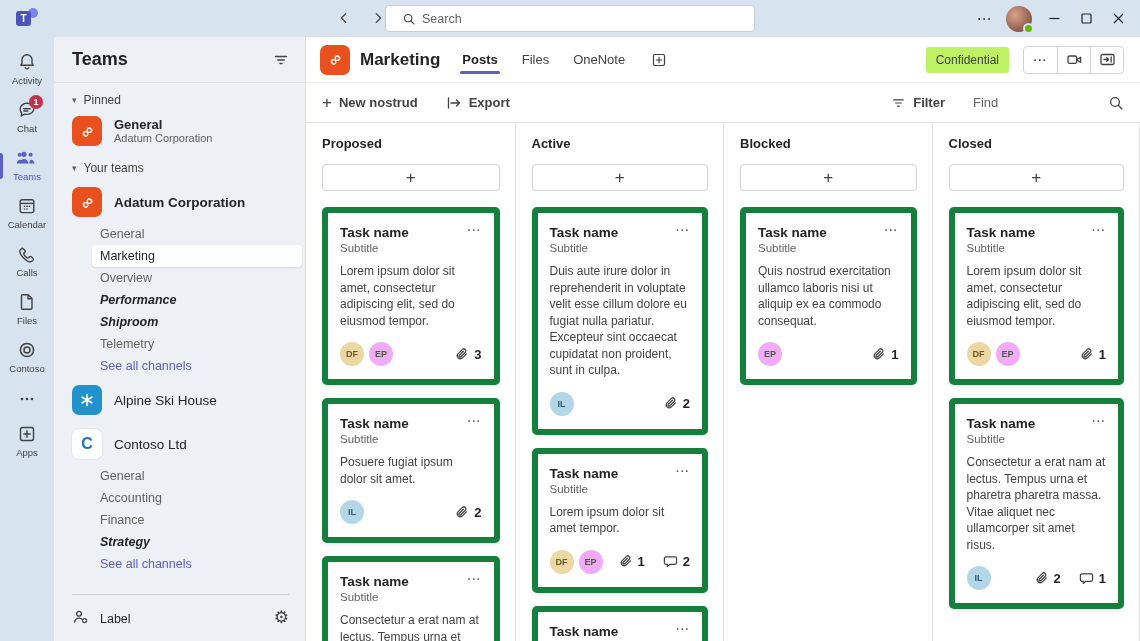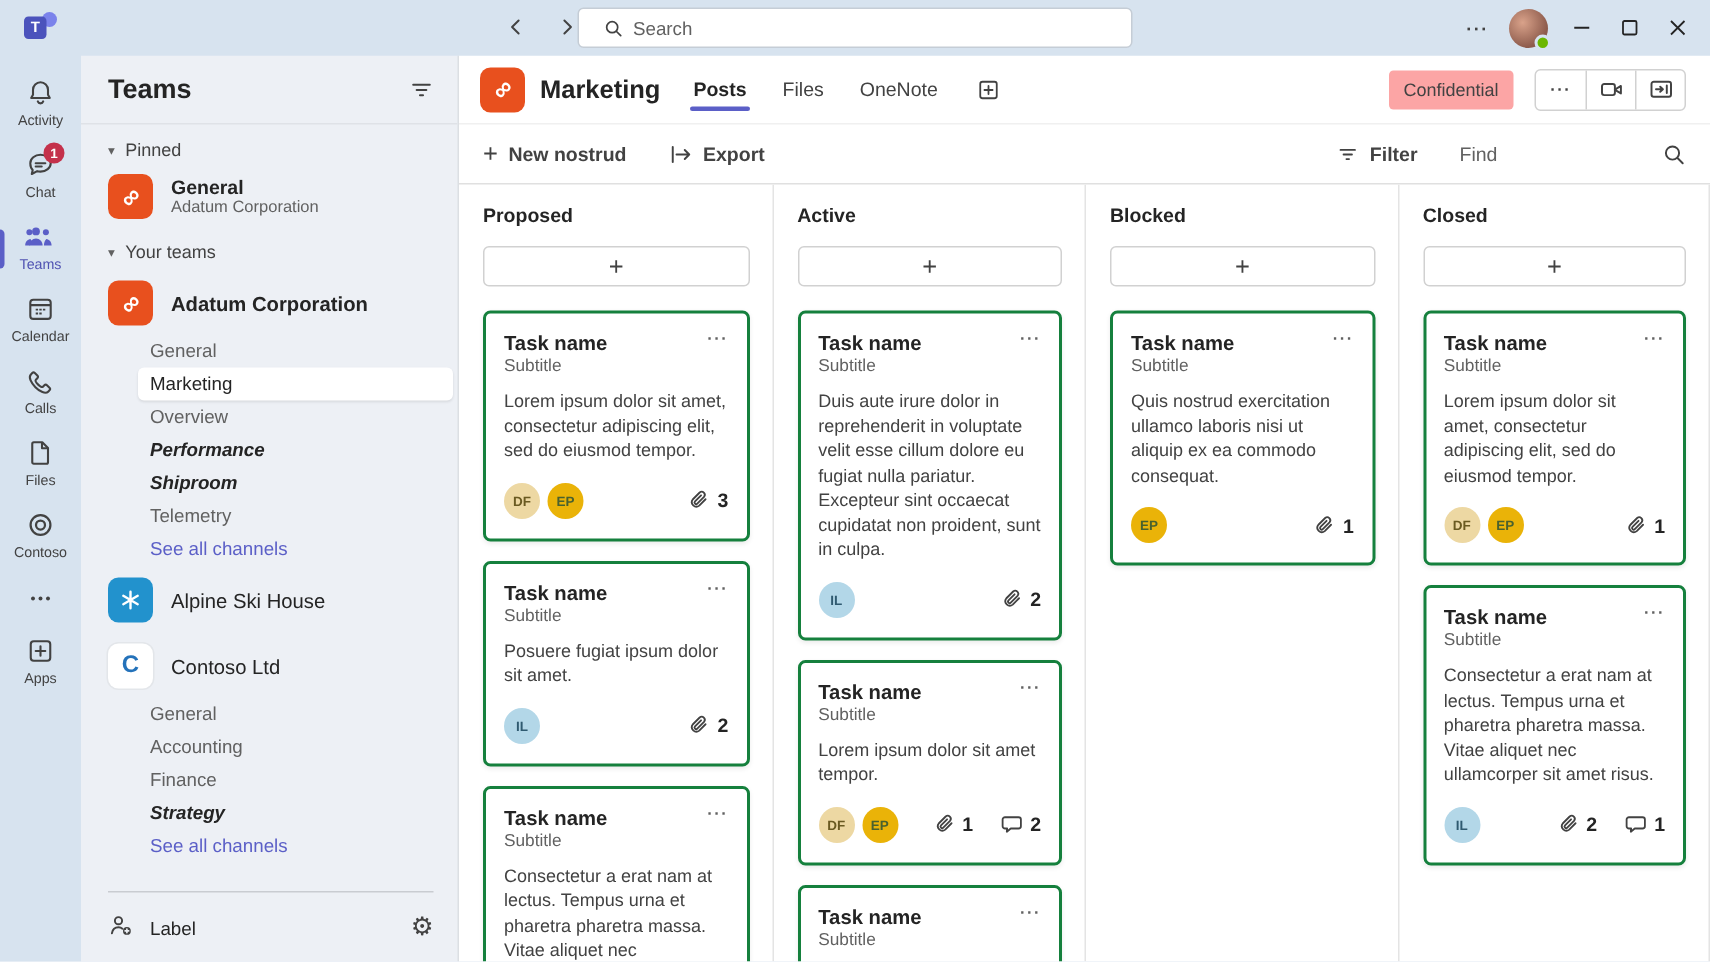--- a/index.html
+++ b/index.html
@@ -72,7 +72,7 @@
   .tab.active::after { content:""; position:absolute; left:0; right:0; bottom:5px; height:3px; border-radius:2px; background:#5b5fc7; }
   .tab-add { margin-left:4px; display:flex; align-items:center; }
   .mh-right { margin-left:auto; display:flex; align-items:center; gap:14px; }
-  .conf-badge { background:#fca5a5; color:#424242; font-size:12px; padding:6px 10px; border-radius:3px; }
+  .conf-badge { background:#bef264; color:#424242; font-size:12px; padding:6px 10px; border-radius:3px; }
   .btn-group { display:flex; border:1px solid #d1d1d1; border-radius:4px; height:28px; }
   .btn-group .gbtn { width:33px; display:flex; align-items:center; justify-content:center; color:#424242; }
   .btn-group .gbtn + .gbtn { border-left:1px solid #d1d1d1; }

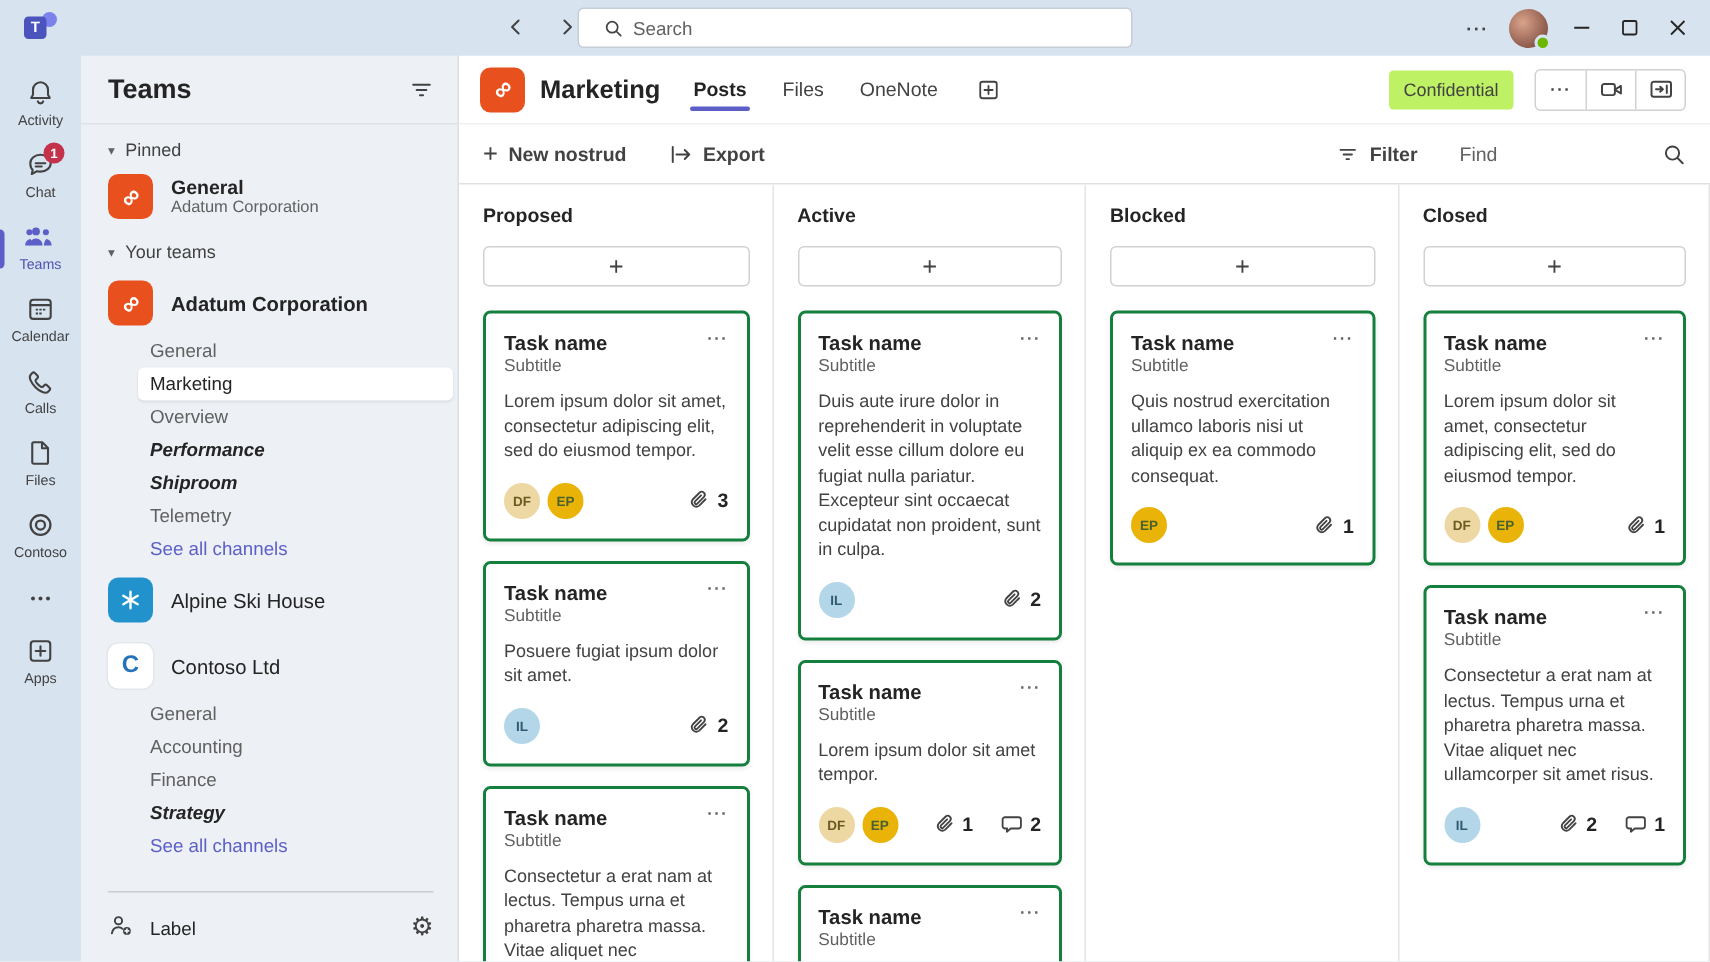--- a/index.html
+++ b/index.html
@@ -92,7 +92,7 @@
   .col:last-child { border-right:1px solid #e4e4e4; }
   .col-title { font-size:13px; font-weight:bold; margin-bottom:13px; }
   .add-card { width:100%; height:27px; background:#fff; border:1px solid #d1d1d1; border-radius:4px; font-size:17px; color:#424242; font-weight:300; display:flex; align-items:center; justify-content:center; margin-bottom:16px; font-family:inherit; }
-  .card { background:#fff; border:2px solid #15803d; border-radius:5px; box-shadow:0 1.6px 3.6px rgba(0,0,0,.08); padding:12px 12px 13px; margin-bottom:13px; }
+  .card { background:#fff; border:6px solid #15803d; border-radius:5px; box-shadow:0 1.6px 3.6px rgba(0,0,0,.08); padding:12px 12px 13px; margin-bottom:13px; }
   .card-top { display:flex; justify-content:space-between; align-items:flex-start; }
   .card-title { font-size:13.5px; font-weight:bold; }
   .card-more { color:#616161; font-weight:bold; letter-spacing:1px; font-size:11px; line-height:10px; }

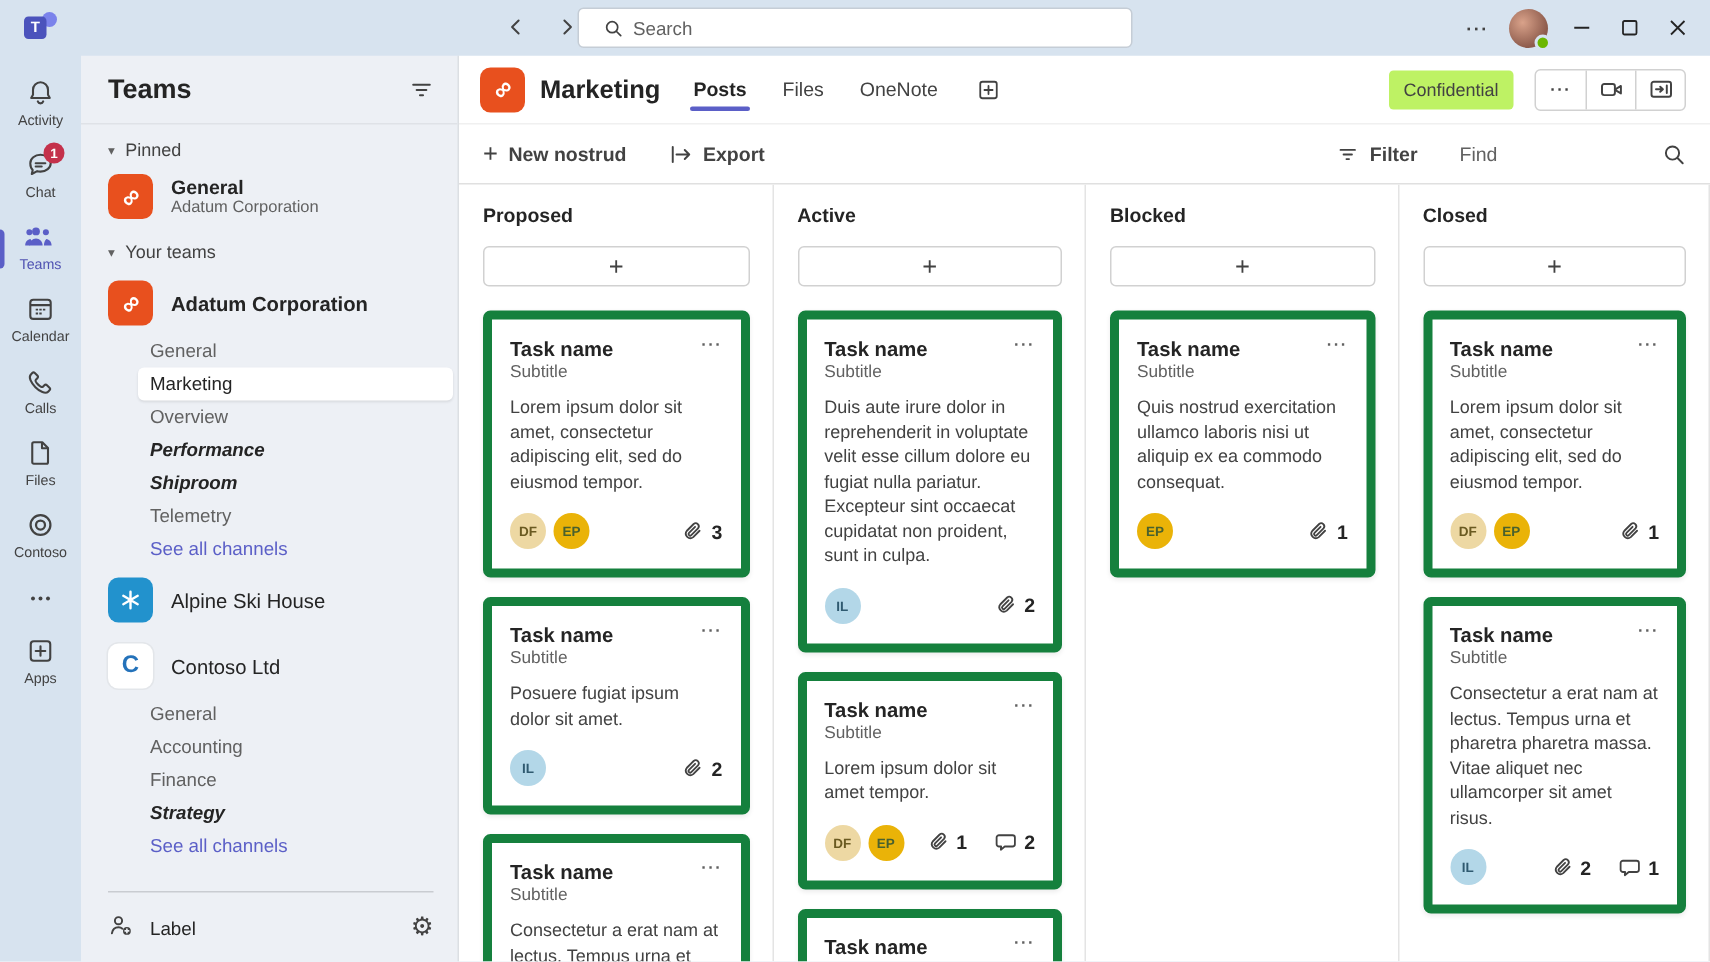--- a/index.html
+++ b/index.html
@@ -102,7 +102,7 @@
   .avatars { display:flex; gap:5px; flex:1; }
   .av { width:24px; height:24px; border-radius:50%; font-size:9px; font-weight:bold; text-align:center; line-height:24px; }
   .av-df { background:#edd8a3; color:#6a5a21; }
-  .av-ep { background:#eab308; color:#49612e; }
+  .av-ep { background:#f0abfc; color:#49612e; }
   .av-il { background:#b3d7e8; color:#2f5a70; }
   .badges { display:flex; align-items:center; gap:18px; }
   .badge { display:flex; align-items:center; gap:5px; }

